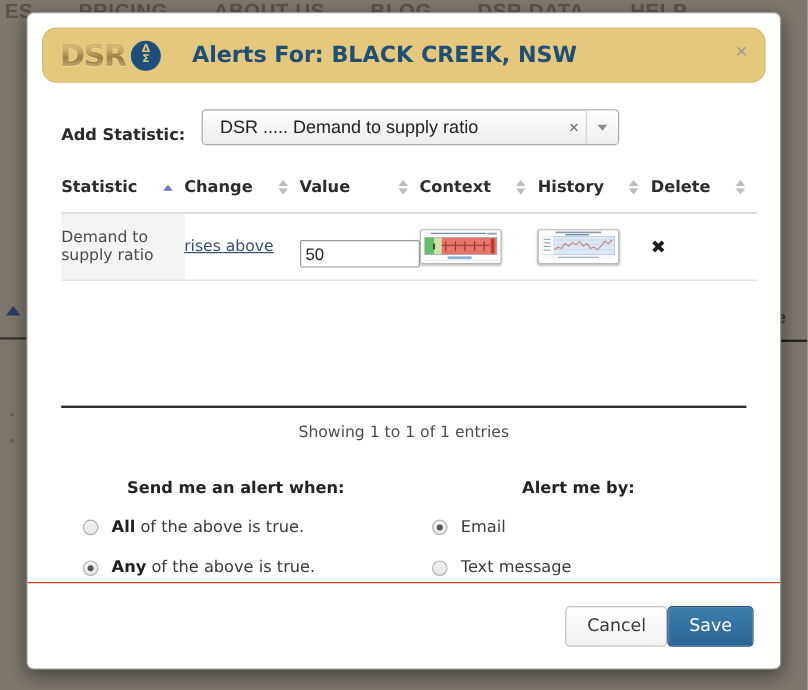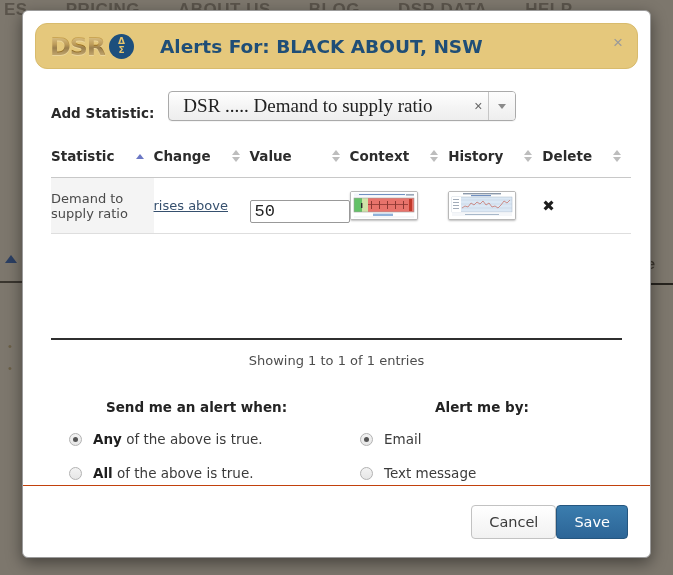--- a/index.html
+++ b/index.html
@@ -251,7 +251,7 @@
         <span>Σ</span>
       </span>
     </div>
-    <div id="modal-title">Alerts For: BLACK ABOUT, NSW</div>
+    <div id="modal-title">Alerts For: BLACK CREEK, NSW</div>
     <button id="modal-close">×</button>
   </div>
 

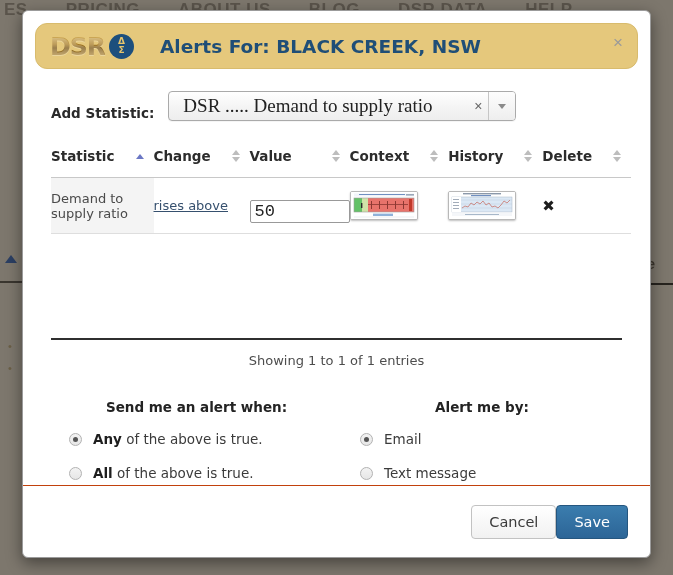--- a/index.html
+++ b/index.html
@@ -106,8 +106,8 @@
     box-shadow:0 1px 0 rgba(0,0,0,.04);
   }
   #select2-text{
-    flex:1;padding-left:14px;font-size:19px;color:#222;
-    font-family:Liberation Serif, serif;
+    flex:1;padding-left:14px;font-size:15px;color:#222;
+    font-family:Liberation Sans, sans-serif;
     white-space:nowrap;overflow:hidden;
   }
   #select2-clear{

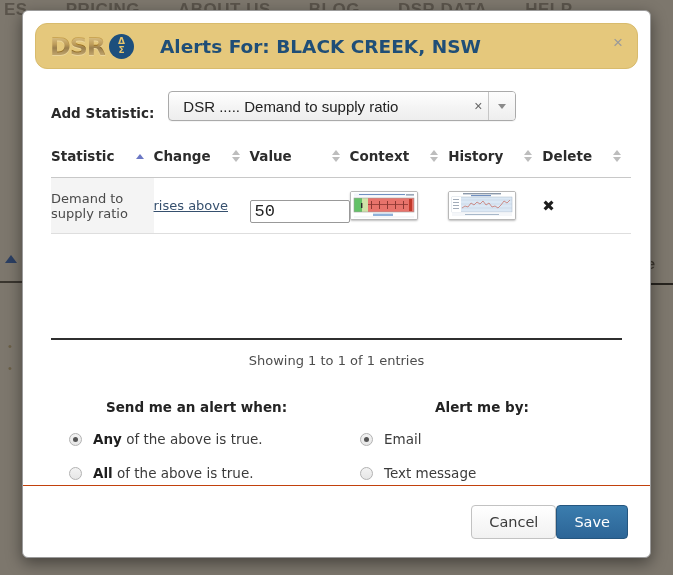--- a/index.html
+++ b/index.html
@@ -153,8 +153,8 @@
   #value-input{
     width:100px;height:23px;box-sizing:border-box;
     border:1px solid #999;border-radius:2px;
-    padding:0 4px;font-size:17px;color:#222;
-    font-family:Liberation Mono, monospace;
+    padding:0 4px;font-size:14px;color:#222;
+    font-family:Liberation Sans, sans-serif;
     background:#fff;
     margin-top:12px;
   }

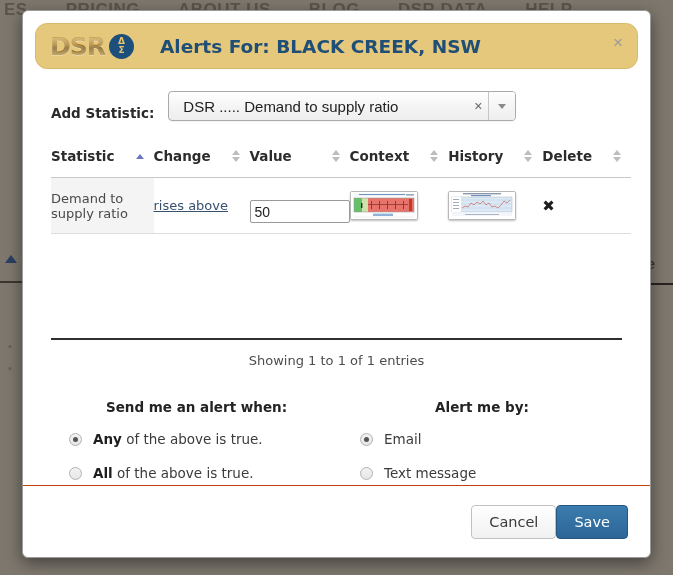--- a/index.html
+++ b/index.html
@@ -396,12 +396,12 @@
       <div id="opt-left">
         <div class="opt-head">Send me an alert when:</div>
         <div class="radio-row">
+          <span class="radio"></span>
+          <span class="radio-label"><b>All</b><span> of the above is true.</span></span>
+        </div>
+        <div class="radio-row">
           <span class="radio checked"></span>
           <span class="radio-label"><b>Any</b><span> of the above is true.</span></span>
-        </div>
-        <div class="radio-row">
-          <span class="radio"></span>
-          <span class="radio-label"><b>All</b><span> of the above is true.</span></span>
         </div>
       </div>
       <div id="opt-right">

